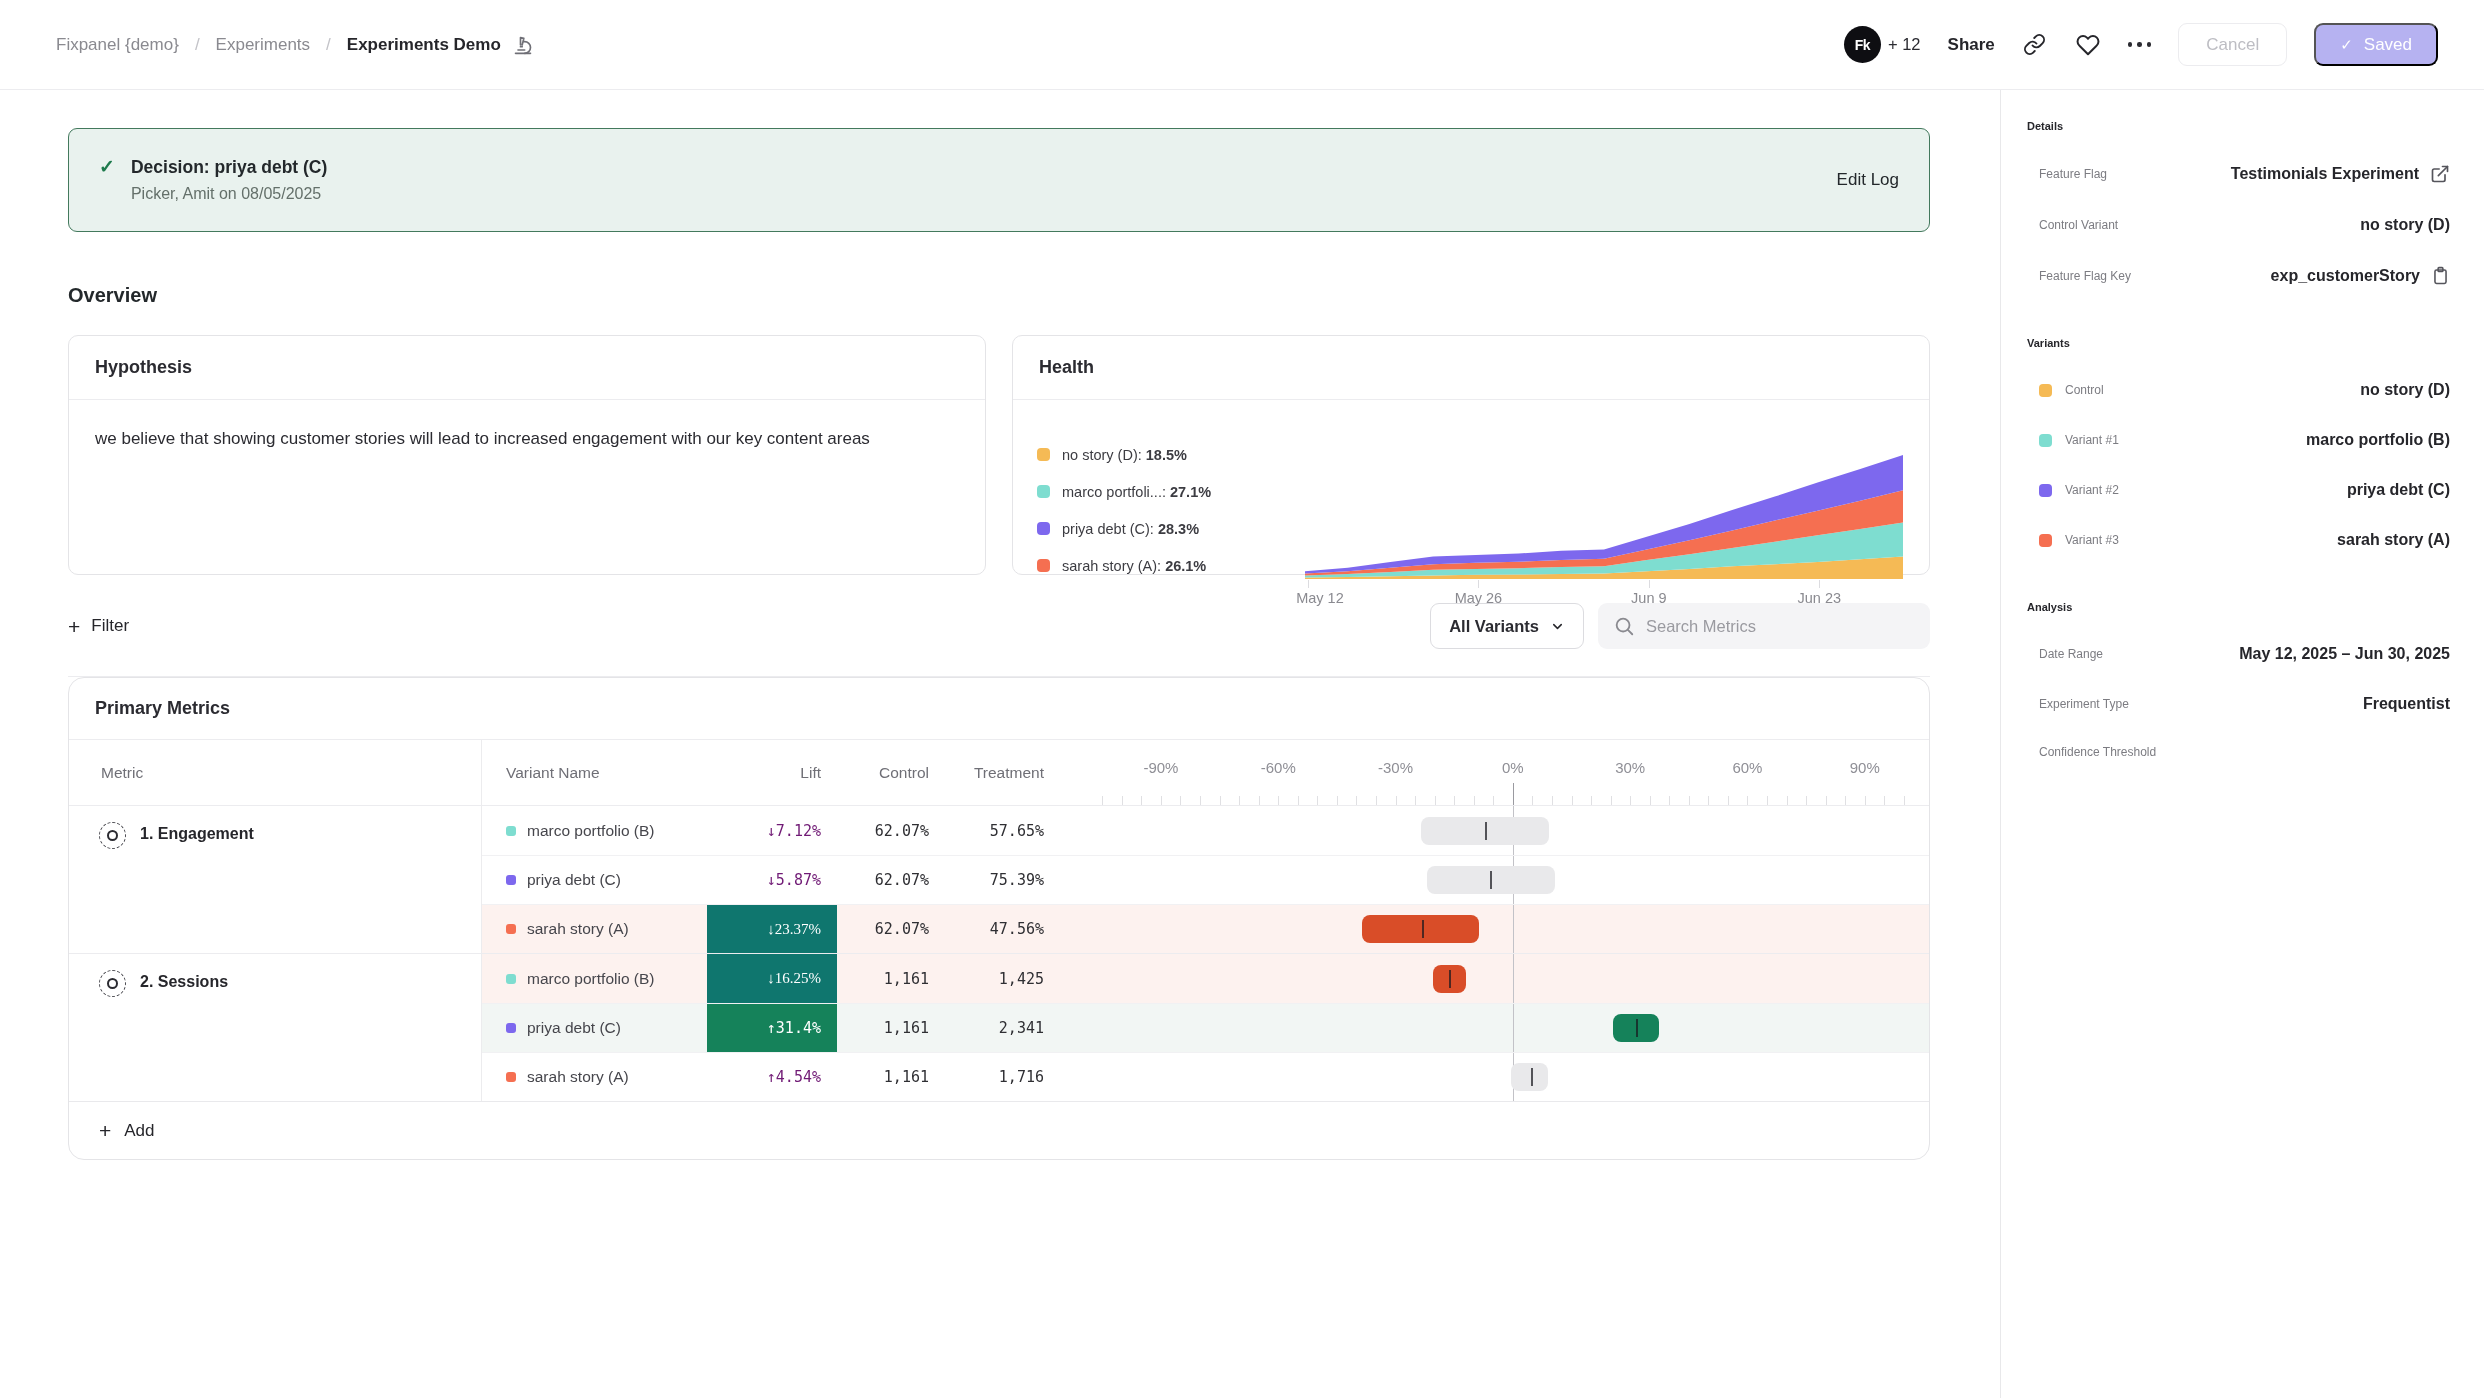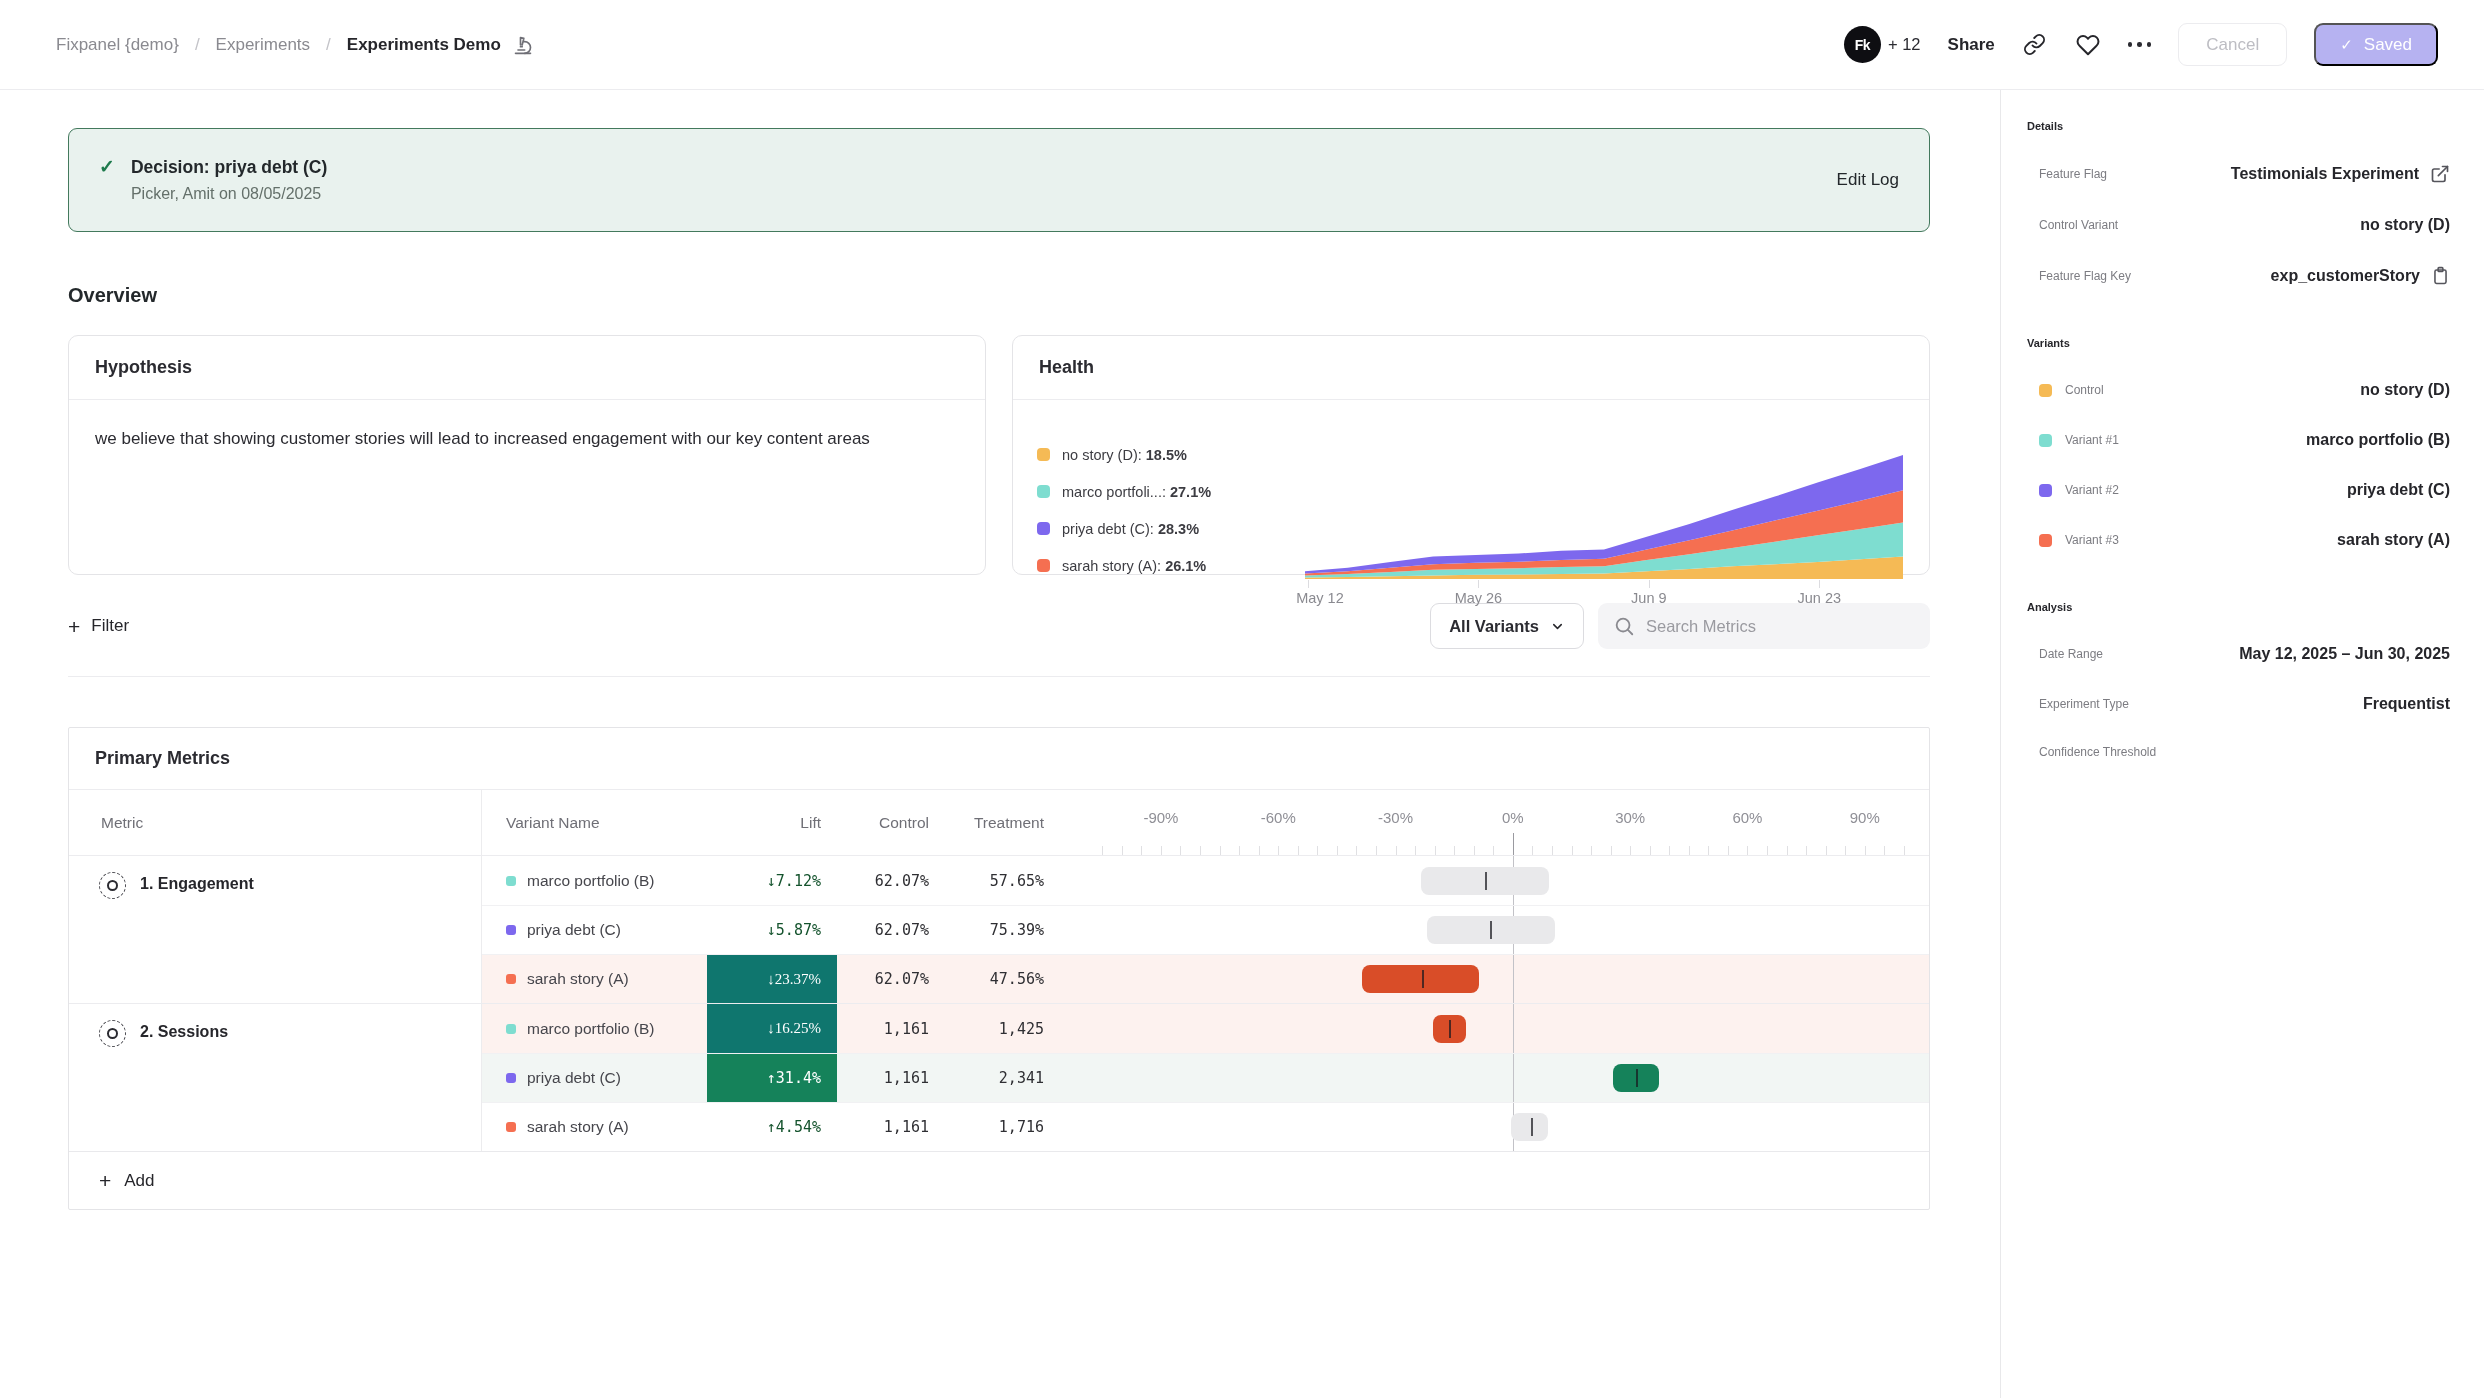--- a/index.html
+++ b/index.html
@@ -68,7 +68,7 @@
   .divider { height:1px; background:#ececef; margin-top:27px; }
 
   
-  .metrics-card { margin-top:50px; border:1px solid #e4e4e7; border-radius:2px; overflow:hidden; background:#fff; }
+  .metrics-card { border:1px solid #e4e4e7; border-radius:16px; overflow:hidden; background:#fff; }
   .mc-head { height:62px; display:flex; align-items:center; padding:0 26px; border-bottom:1px solid #ececef; font-size:18px; font-weight:700; }
   .col-head { display:flex; height:66px; border-bottom:1px solid #ececef; color:#6f6f76; font-size:15.5px; }
   .mcol { width:413px; flex:0 0 413px; border-right:1px solid #ececee; display:flex; align-items:center; padding-left:32px; }

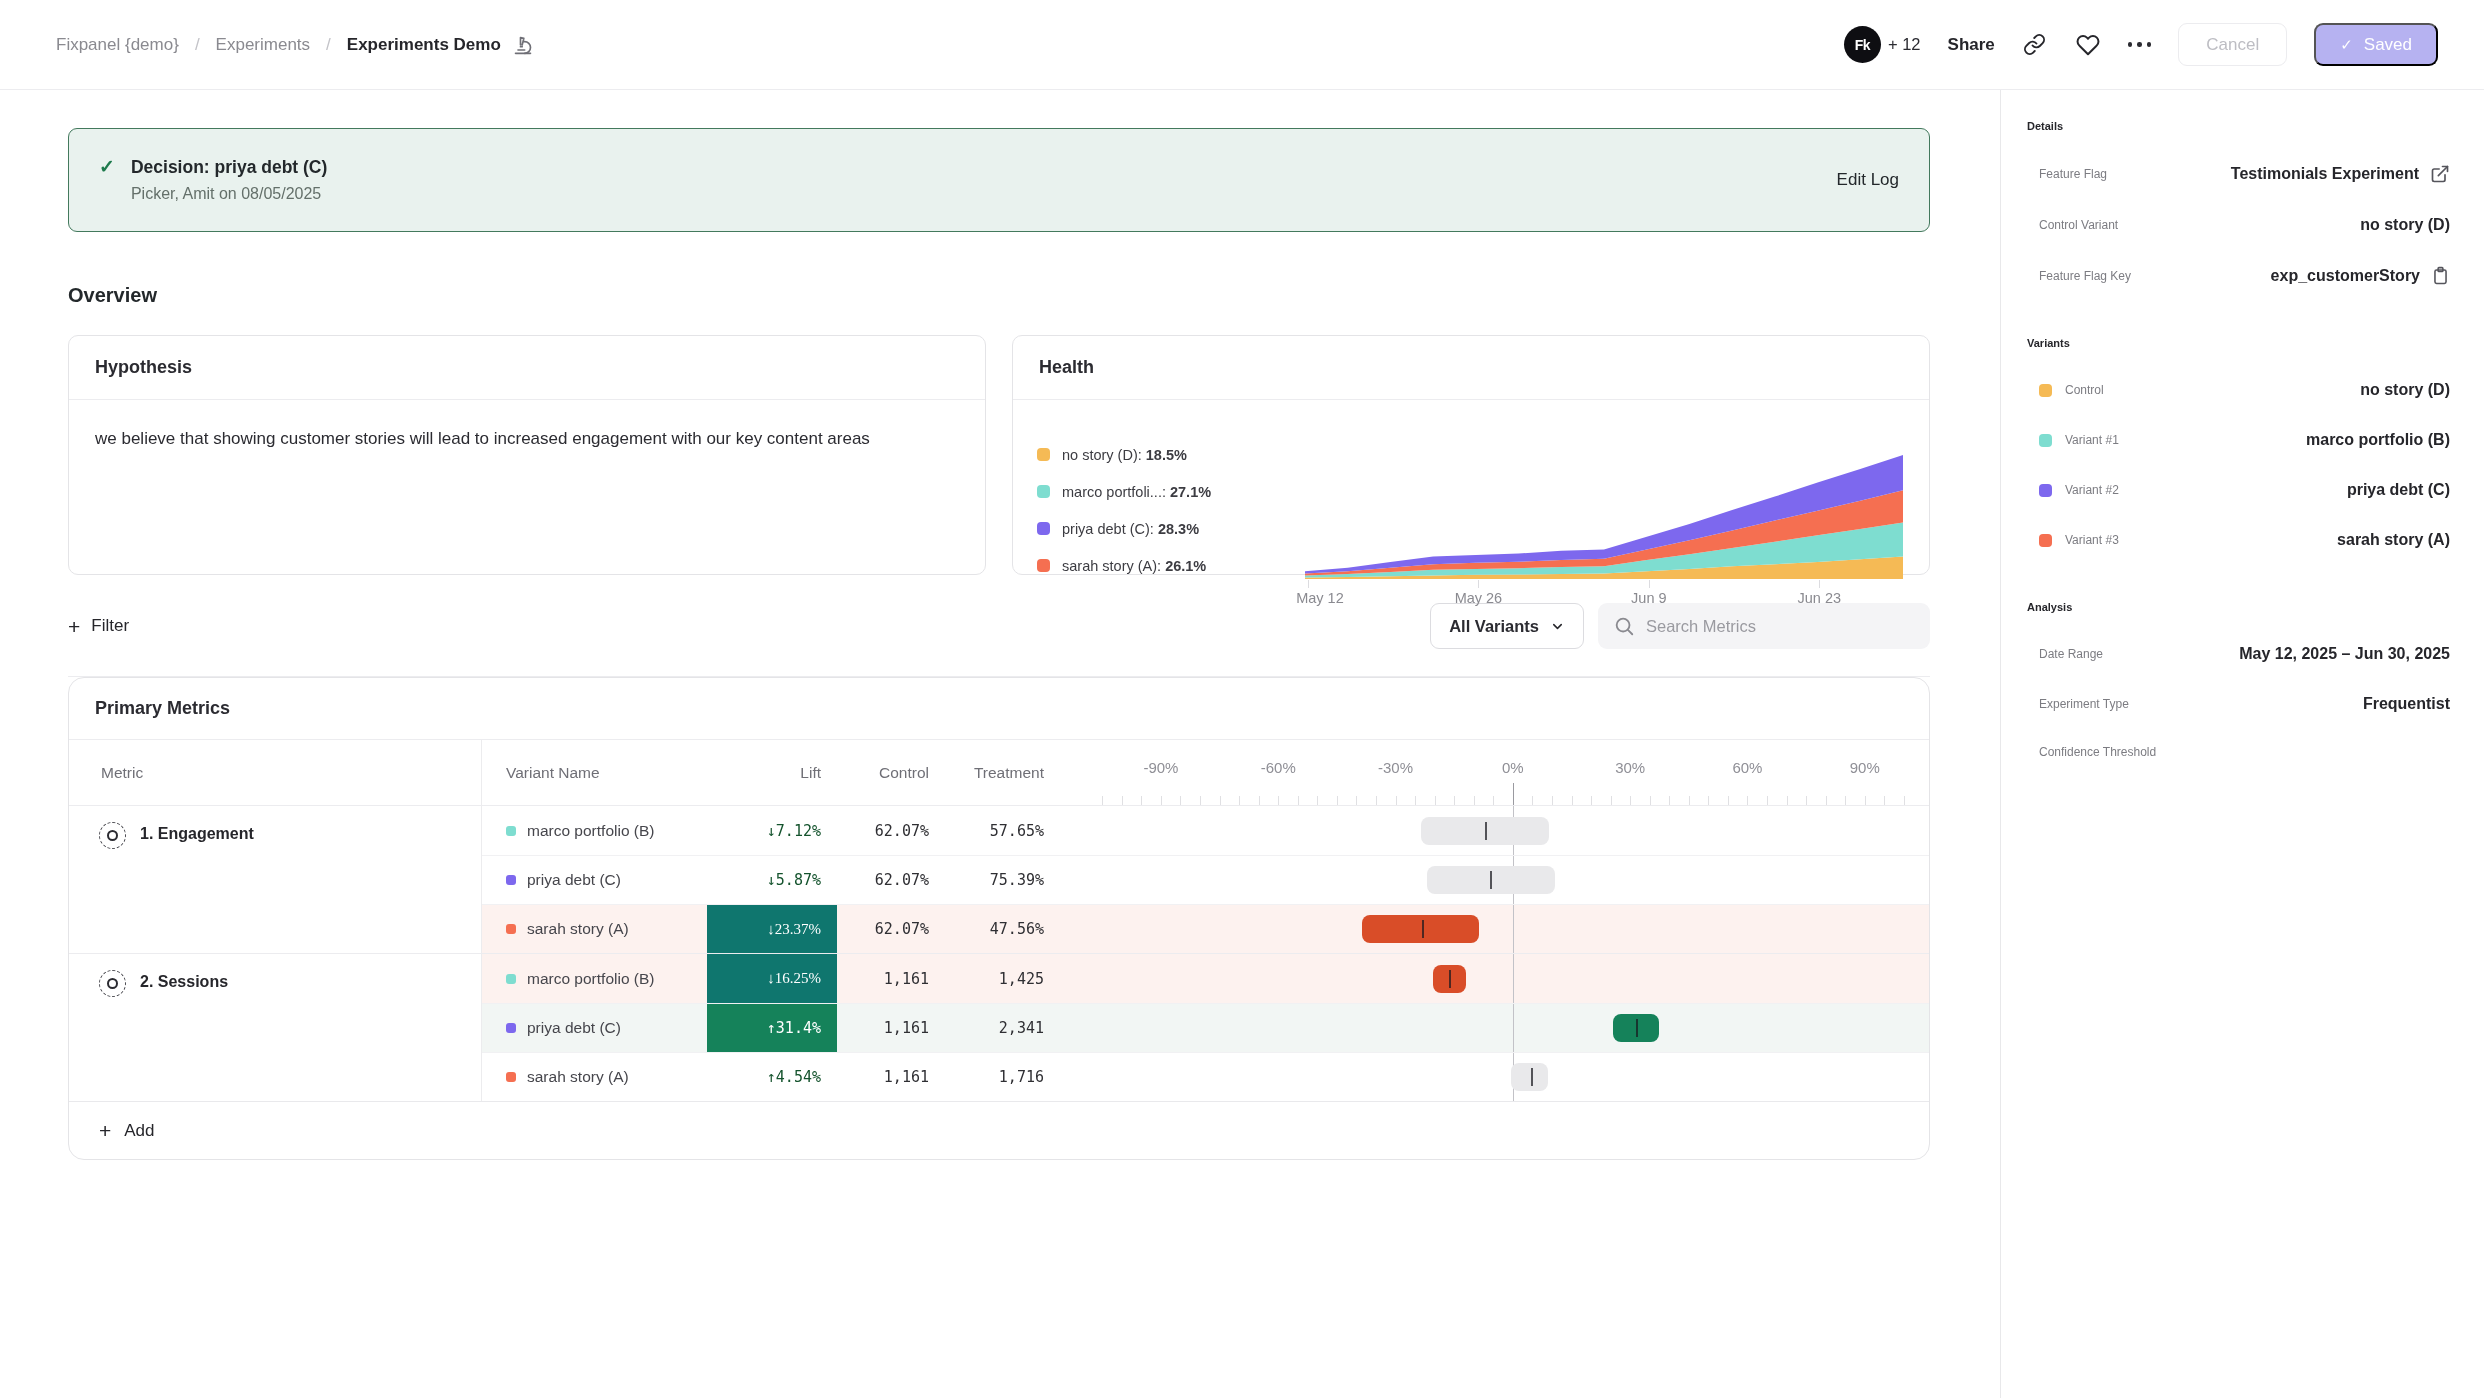--- a/index.html
+++ b/index.html
@@ -95,7 +95,7 @@
   .v-name { display:flex; align-items:center; gap:11px; padding-left:24px; font-size:15.5px; color:#46464c; }
   .v-dot { width:10px; height:10px; border-radius:3px; flex:0 0 10px; }
   .mono { font-family:"DejaVu Sans Mono", monospace; }
-  .lift { height:100%; display:flex; align-items:center; justify-content:flex-end; padding-right:16px; font-size:15px; color:#14532d; }
+  .lift { height:100%; display:flex; align-items:center; justify-content:flex-end; padding-right:16px; font-size:15px; color:#701a75; }
   .lift.chip-red { background:#0f766e; color:#fff;font-family:Liberation Serif, serif; }
   .lift.chip-green { background:#15825a; color:#fff; }
   .num { font-size:15px; color:#2f2f33; }

